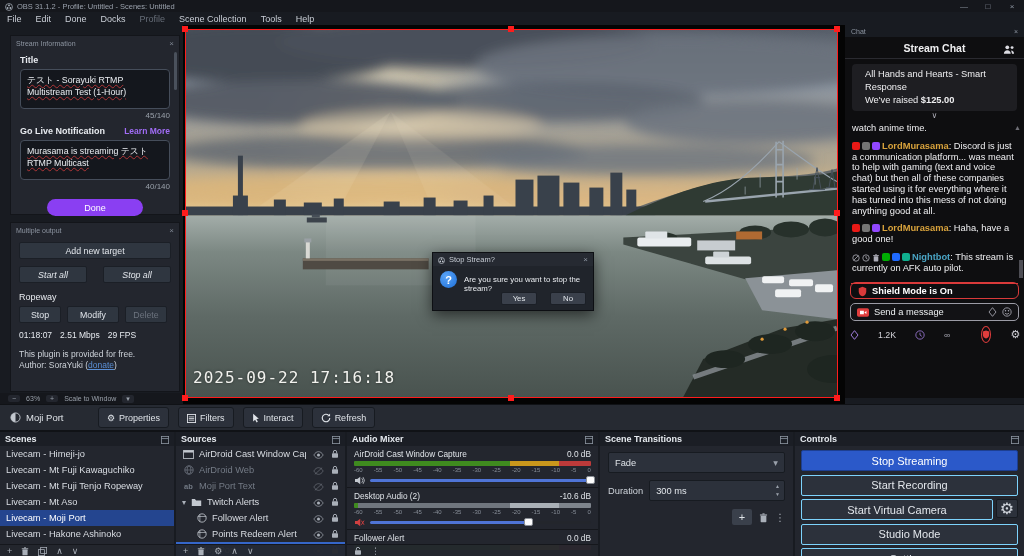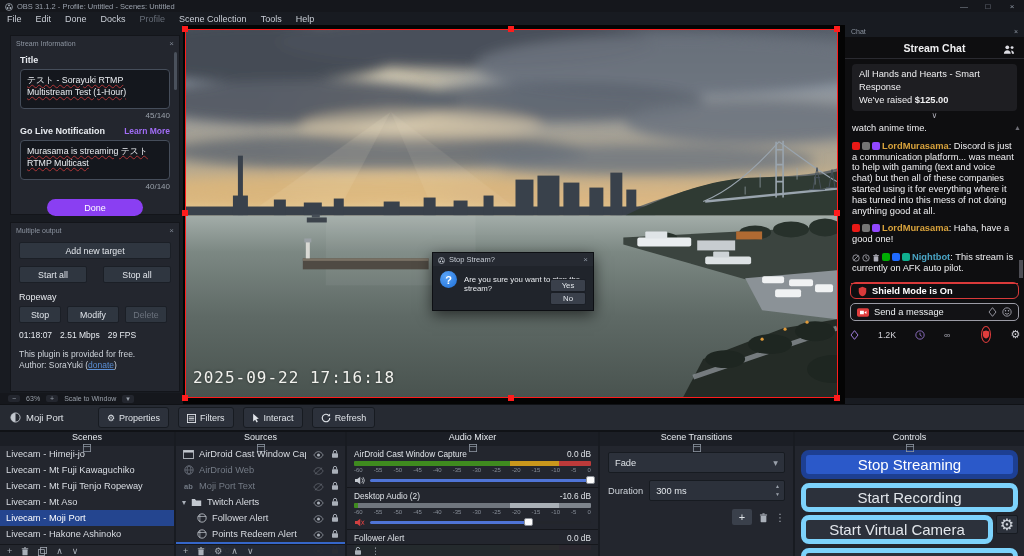--- a/index.html
+++ b/index.html
@@ -69,7 +69,7 @@
   #sc-head{height:21px;border-bottom:1px solid #2a2a30;display:flex;align-items:center;justify-content:center;
            font-size:10.5px;font-weight:bold;position:relative;}
   #sc-head .ppl{position:absolute;right:9px;top:5px;color:#dcdce2;}
-  .banner{margin:5px 7px 0;background:#1e1e22;border-radius:4px;padding:4px 7px;font-size:9.3px;line-height:13px;}
+  .banner{margin:5px 7px 0;background:#1e1e22;border-radius:4px;padding:4px 13px;font-size:9.3px;line-height:13px;}
   .chev{height:10px;text-align:center;color:#adadb8;font-size:8px;line-height:10px;}
   #msgs{height:157px;overflow:hidden;padding:2px 7px 0;font-size:9.3px;line-height:10.8px;position:relative;}
   .msg{margin-bottom:7px;word-wrap:break-word;}

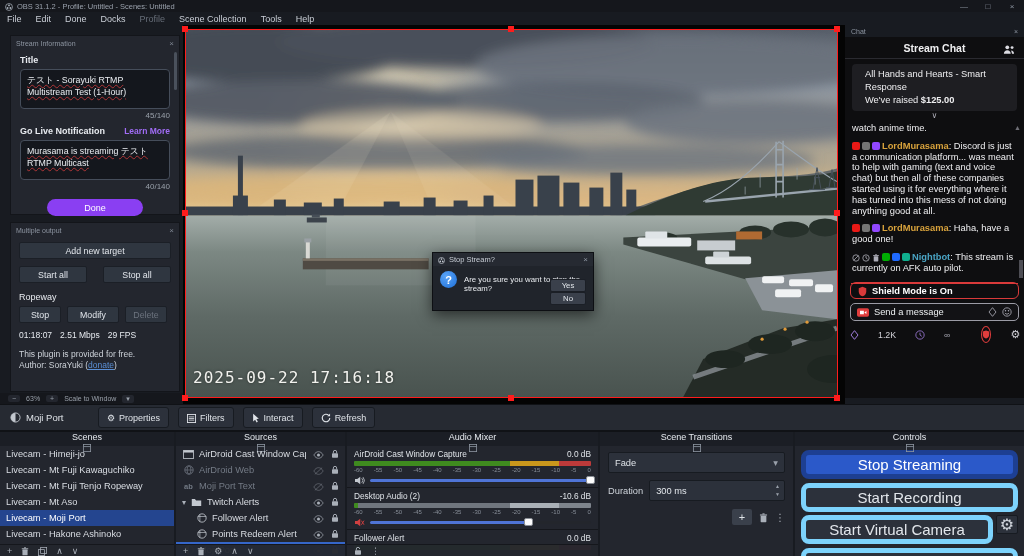--- a/index.html
+++ b/index.html
@@ -35,7 +35,7 @@
   .sscroll{position:absolute;right:2px;top:16px;width:3px;height:38px;background:#4a515c;border-radius:2px;}
   .btn{background:#2f3640;border:1px solid #1b1f26;border-radius:2px;color:#e2e6eb;font-size:8.8px;
        display:flex;align-items:center;justify-content:center;height:17px;box-sizing:border-box;}
-  .btnrow{display:flex;gap:16px;margin-top:7px;}
+  .btnrow{display:flex;gap:16px;margin-top:7px;font-style:italic;}
   .btnrow .btn{flex:1;}
   .b3{display:flex;gap:6px;margin-top:4px;}
   .statline{font-size:8.5px;color:#e6eaef;margin-top:7px;display:flex;gap:8px;}

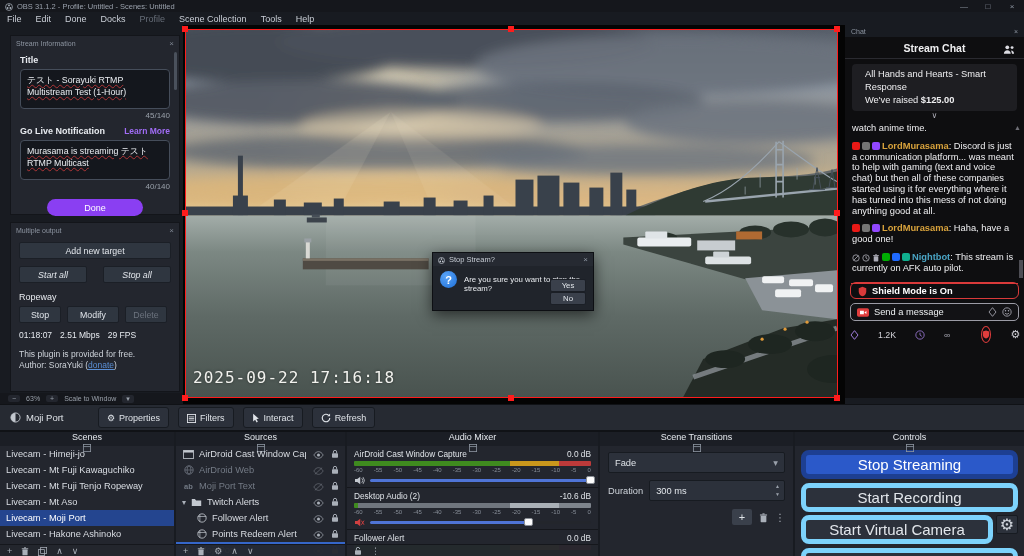--- a/index.html
+++ b/index.html
@@ -60,7 +60,7 @@
   #dlg-q{width:17px;height:17px;border-radius:50%;background:radial-gradient(circle at 35% 30%,#5aa4f7,#1d6fd8);
          color:#fff;font-size:11px;font-weight:bold;display:flex;align-items:center;justify-content:center;flex:none;}
   #dlg-msg{font-size:7.8px;color:#e8ebef;margin:4px 0 0 7px;}
-  #dlg-btns{position:absolute;right:7px;bottom:5px;display:flex;gap:0;flex-direction:column;}
+  #dlg-btns{position:absolute;right:7px;bottom:5px;display:flex;gap:13px;}
   #dlg-btns .btn{width:36px;height:13px;font-size:7.8px;background:#3a404b;}
   
   #chatdock{left:845px;top:25px;width:179px;height:379px;background:#181b21;}

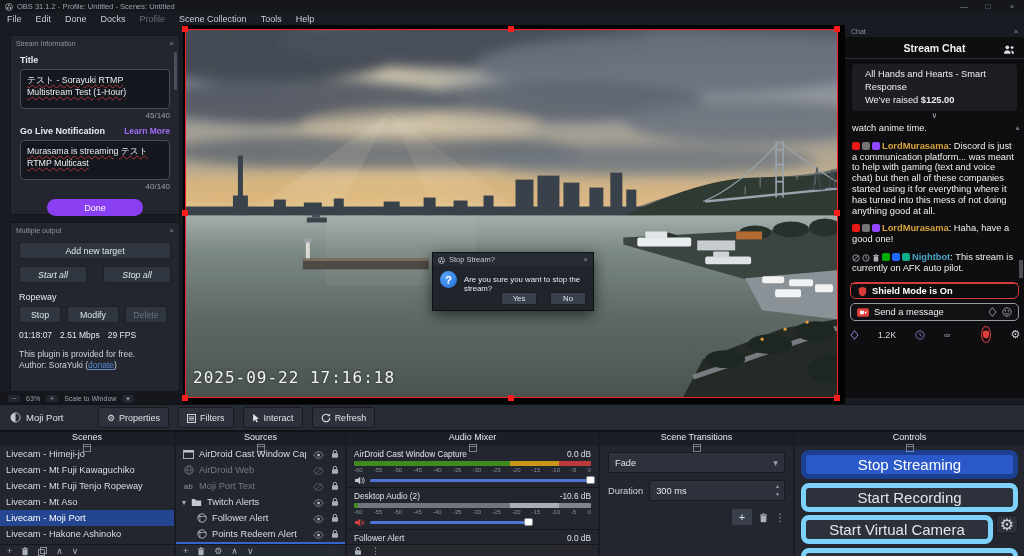--- a/index.html
+++ b/index.html
@@ -99,7 +99,7 @@
   
   .dock{position:absolute;top:432px;height:124px;background:#23262e;}
   .dhead{height:14px;background:#1b1e25;display:flex;align-items:center;justify-content:space-between;
-         padding:0 5px;font-size:9px;font-weight:normal;color:#e6eaef;flex-direction:column;}
+         padding:0 5px;font-size:9px;font-weight:bold;color:#e6eaef;}
   .dockico{color:#8d95a1;}
   .list{position:absolute;left:0;top:14px;right:0;bottom:0;overflow:hidden;}
   .lrow{height:16px;display:flex;align-items:center;padding:0 6px;font-size:9.3px;color:#d9dde3;gap:4px;}

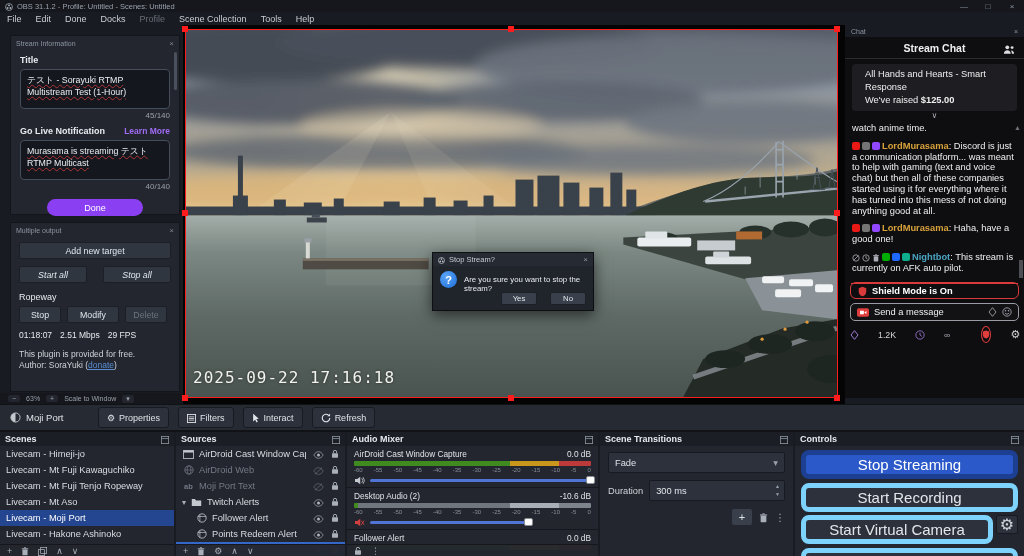--- a/index.html
+++ b/index.html
@@ -138,8 +138,8 @@
   .tico{color:#aab0b9;}
   
   .cbody{padding:4px 6px;}
-  .cbtn{height:19px;background:#2c313b;border:5px solid #7dd3fc;border-radius:8px;margin-bottom:3.5px;
-        display:flex;align-items:center;justify-content:center;font-size:15px;color:#e2e6eb;}
+  .cbtn{height:19px;background:#2c313b;border:1px solid #7dd3fc;border-radius:2px;margin-bottom:3.5px;
+        display:flex;align-items:center;justify-content:center;font-size:11px;color:#e2e6eb;}
   .cbtn.stream{background:#2b59c9;border-color:#1d3f92;color:#fff;}
   .vcamrow{display:flex;gap:3px;margin-bottom:3.5px;}
   .vcamrow .cbtn{flex:1;margin:0;}

